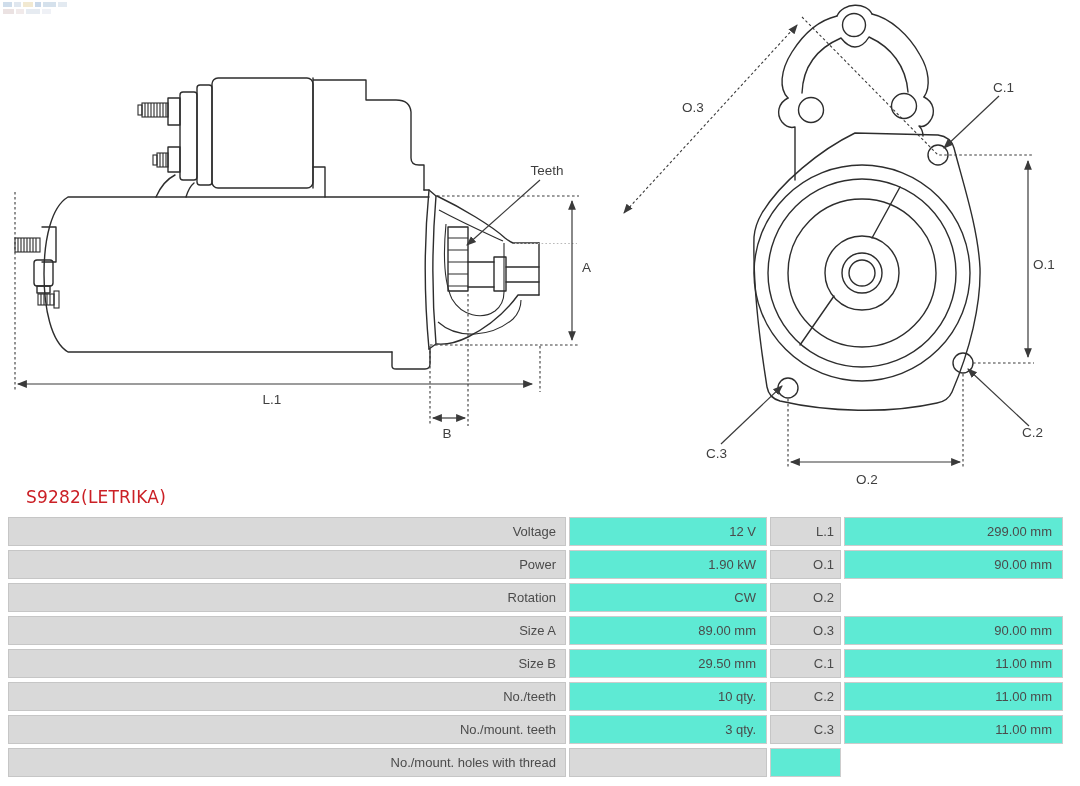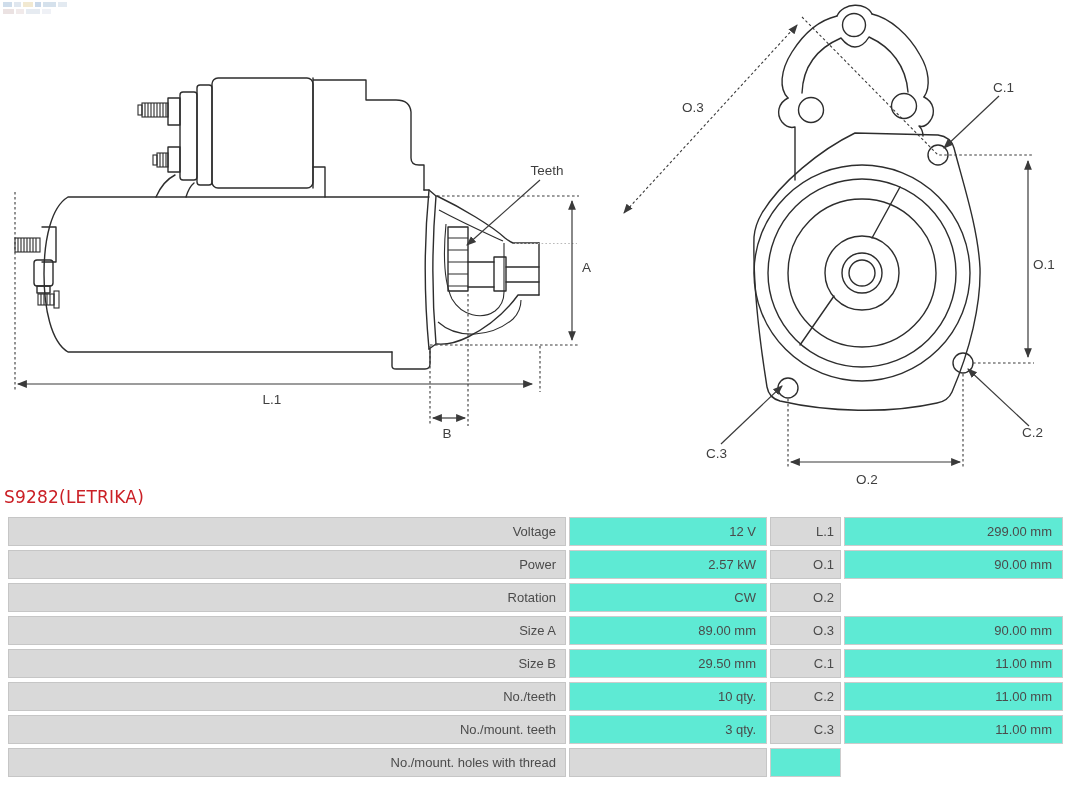--- a/index.html
+++ b/index.html
@@ -18,7 +18,7 @@
   .faint{fill:none;stroke:#b9b9b9;stroke-width:1;stroke-dasharray:1.6 2.2;}
   .dimtext{fill:#3f3f3f;font-size:13.5px;font-family:"Liberation Sans",sans-serif;}
   
-  #part-title{position:absolute;left:4px;top:487px;font-size:17px;letter-spacing:.2px;
+  #part-title{position:absolute;left:26px;top:487px;font-size:17px;letter-spacing:.2px;
               font-family:"DejaVu Sans","Liberation Sans",sans-serif;}
   
   #spec{position:absolute;left:8px;top:517px;width:1056px;}

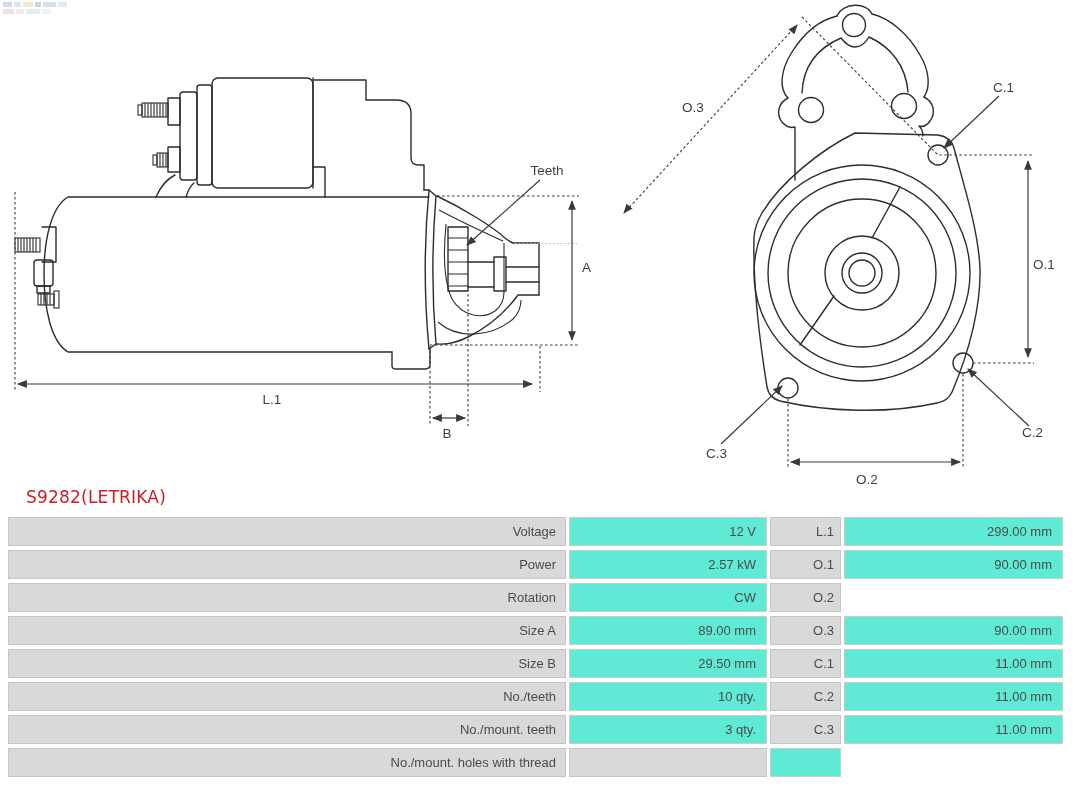--- a/index.html
+++ b/index.html
@@ -197,7 +197,7 @@
     </div>
     <div class="trow">
       <div class="cell lbl">Power</div>
-      <div class="cell val">2.57 kW</div>
+      <div class="cell val">1.90 kW</div>
       <div class="cell lbl dimcell">O.1</div>
       <div class="cell val">90.00 mm</div>
     </div>

